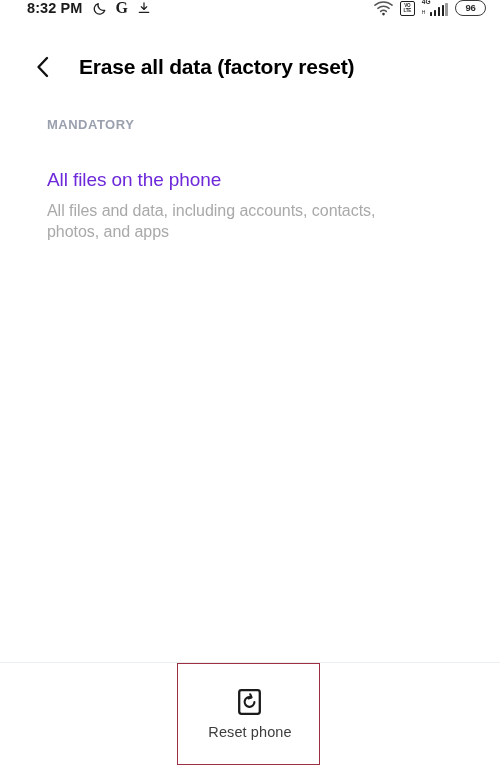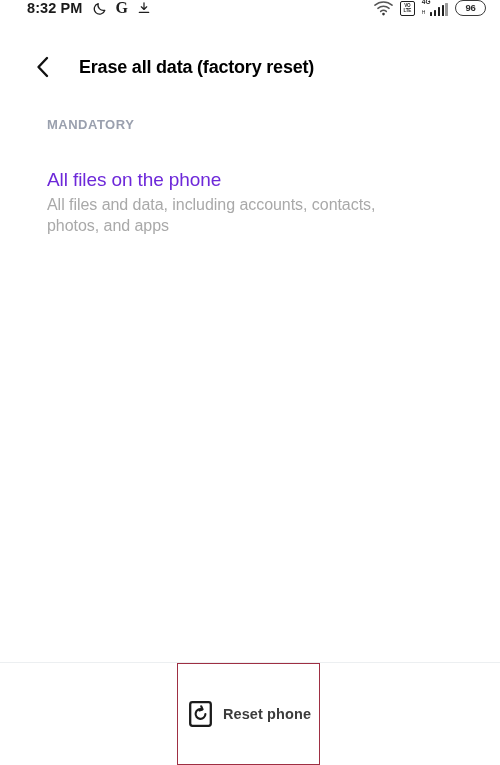--- a/index.html
+++ b/index.html
@@ -157,7 +157,7 @@
     flex: 0 0 34px;
   }
   .page-title {
-    font-size: 18px;
+    font-size: 21px;
     font-weight: bold;
     color: #000000;
     margin-left: 19px;

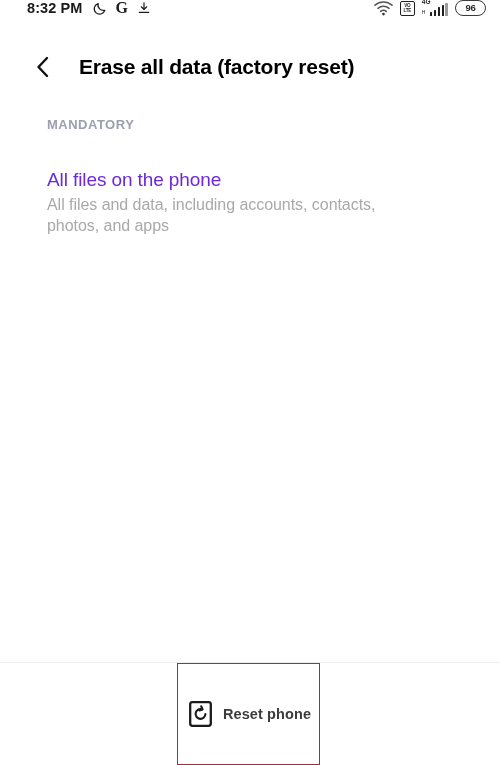--- a/index.html
+++ b/index.html
@@ -194,7 +194,7 @@
     font-size: 16px;
     color: #a9a9a9;
     line-height: 1.32;
-    margin-top: 2px;
+    margin-top: 8px;
     max-width: 380px;
     letter-spacing: -0.05px;
   }

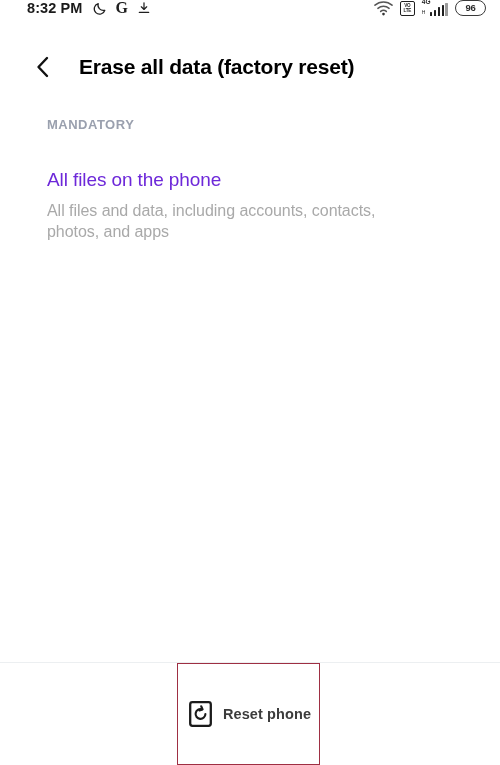--- a/index.html
+++ b/index.html
@@ -210,13 +210,12 @@
   }
   .reset-action {
     display: flex;
-    flex-direction: row;
+    flex-direction: column;
     align-items: center;
     justify-content: center;
     gap: 10px;
     cursor: pointer;
     padding: 10px 30px;
-    font-weight: bold;
   }
   .reset-icon {
     width: 24px;

